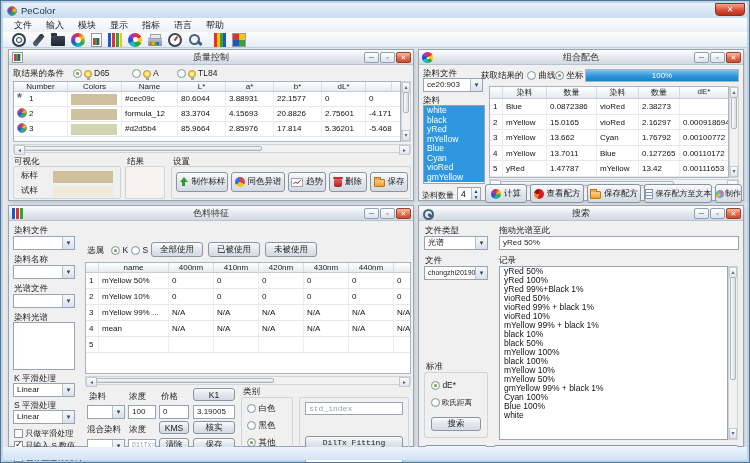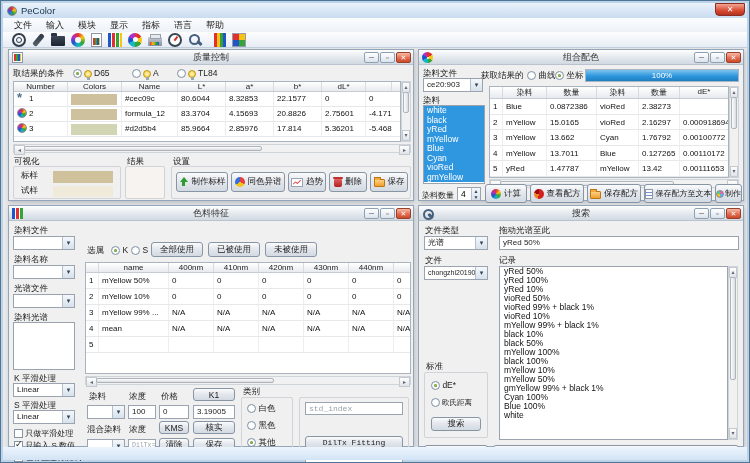--- a/index.html
+++ b/index.html
@@ -189,7 +189,7 @@
             <div class="td" style="width:54px;"><span class="swatch" style="height: 11px; margin-top: 1.5px; background: rgb(206, 192, 156);"></span></div>
             <div class="td" style="width:56px;line-height:14px;">#cec09c</div>
             <div class="td" style="width:48px;line-height:14px;">80.6044</div>
-            <div class="td" style="width:48px;line-height:14px;">8.32853</div>
+            <div class="td" style="width:48px;line-height:14px;">3.88931</div>
             <div class="td" style="width:48px;line-height:14px;">22.1577</div>
             <div class="td" style="width:44px;line-height:14px;">0</div>
             <div class="td" style="width:26px;line-height:14px;border-right:none;">0</div>

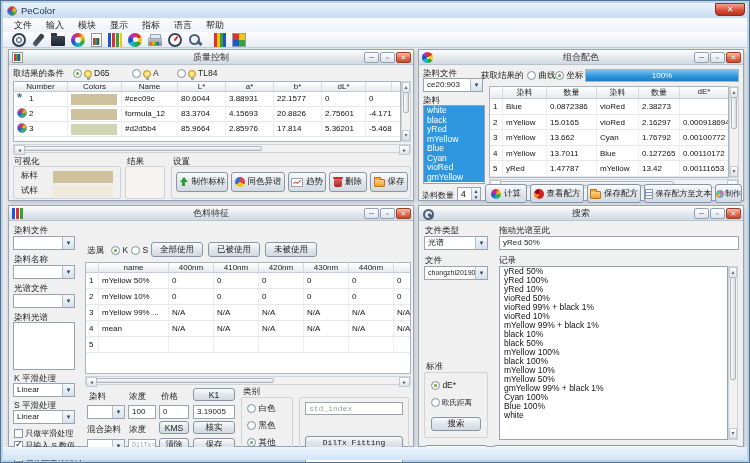--- a/index.html
+++ b/index.html
@@ -550,6 +550,7 @@
       <div class="listbox reclist" style="left:80px;top:45px;width:229px;height:174px;">
           <div class="li">yRed 50%</div>
           <div class="li">yRed 100%</div>
+          <div class="li">yRed 99%+Black 1%</div>
           <div class="li">yRed 10%</div>
           <div class="li">vioRed 50%</div>
           <div class="li">vioRed 99% + black 1%</div>

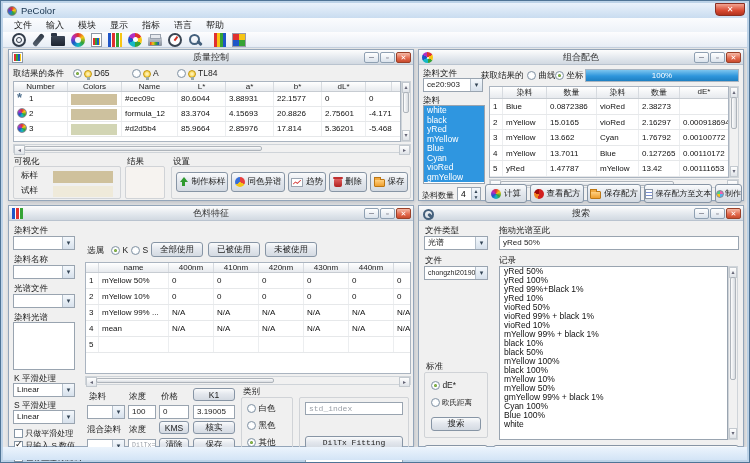--- a/index.html
+++ b/index.html
@@ -551,7 +551,6 @@
           <div class="li">yRed 50%</div>
           <div class="li">yRed 100%</div>
           <div class="li">yRed 99%+Black 1%</div>
-          <div class="li">yRed 10%</div>
           <div class="li">vioRed 50%</div>
           <div class="li">vioRed 99% + black 1%</div>
           <div class="li">vioRed 10%</div>

